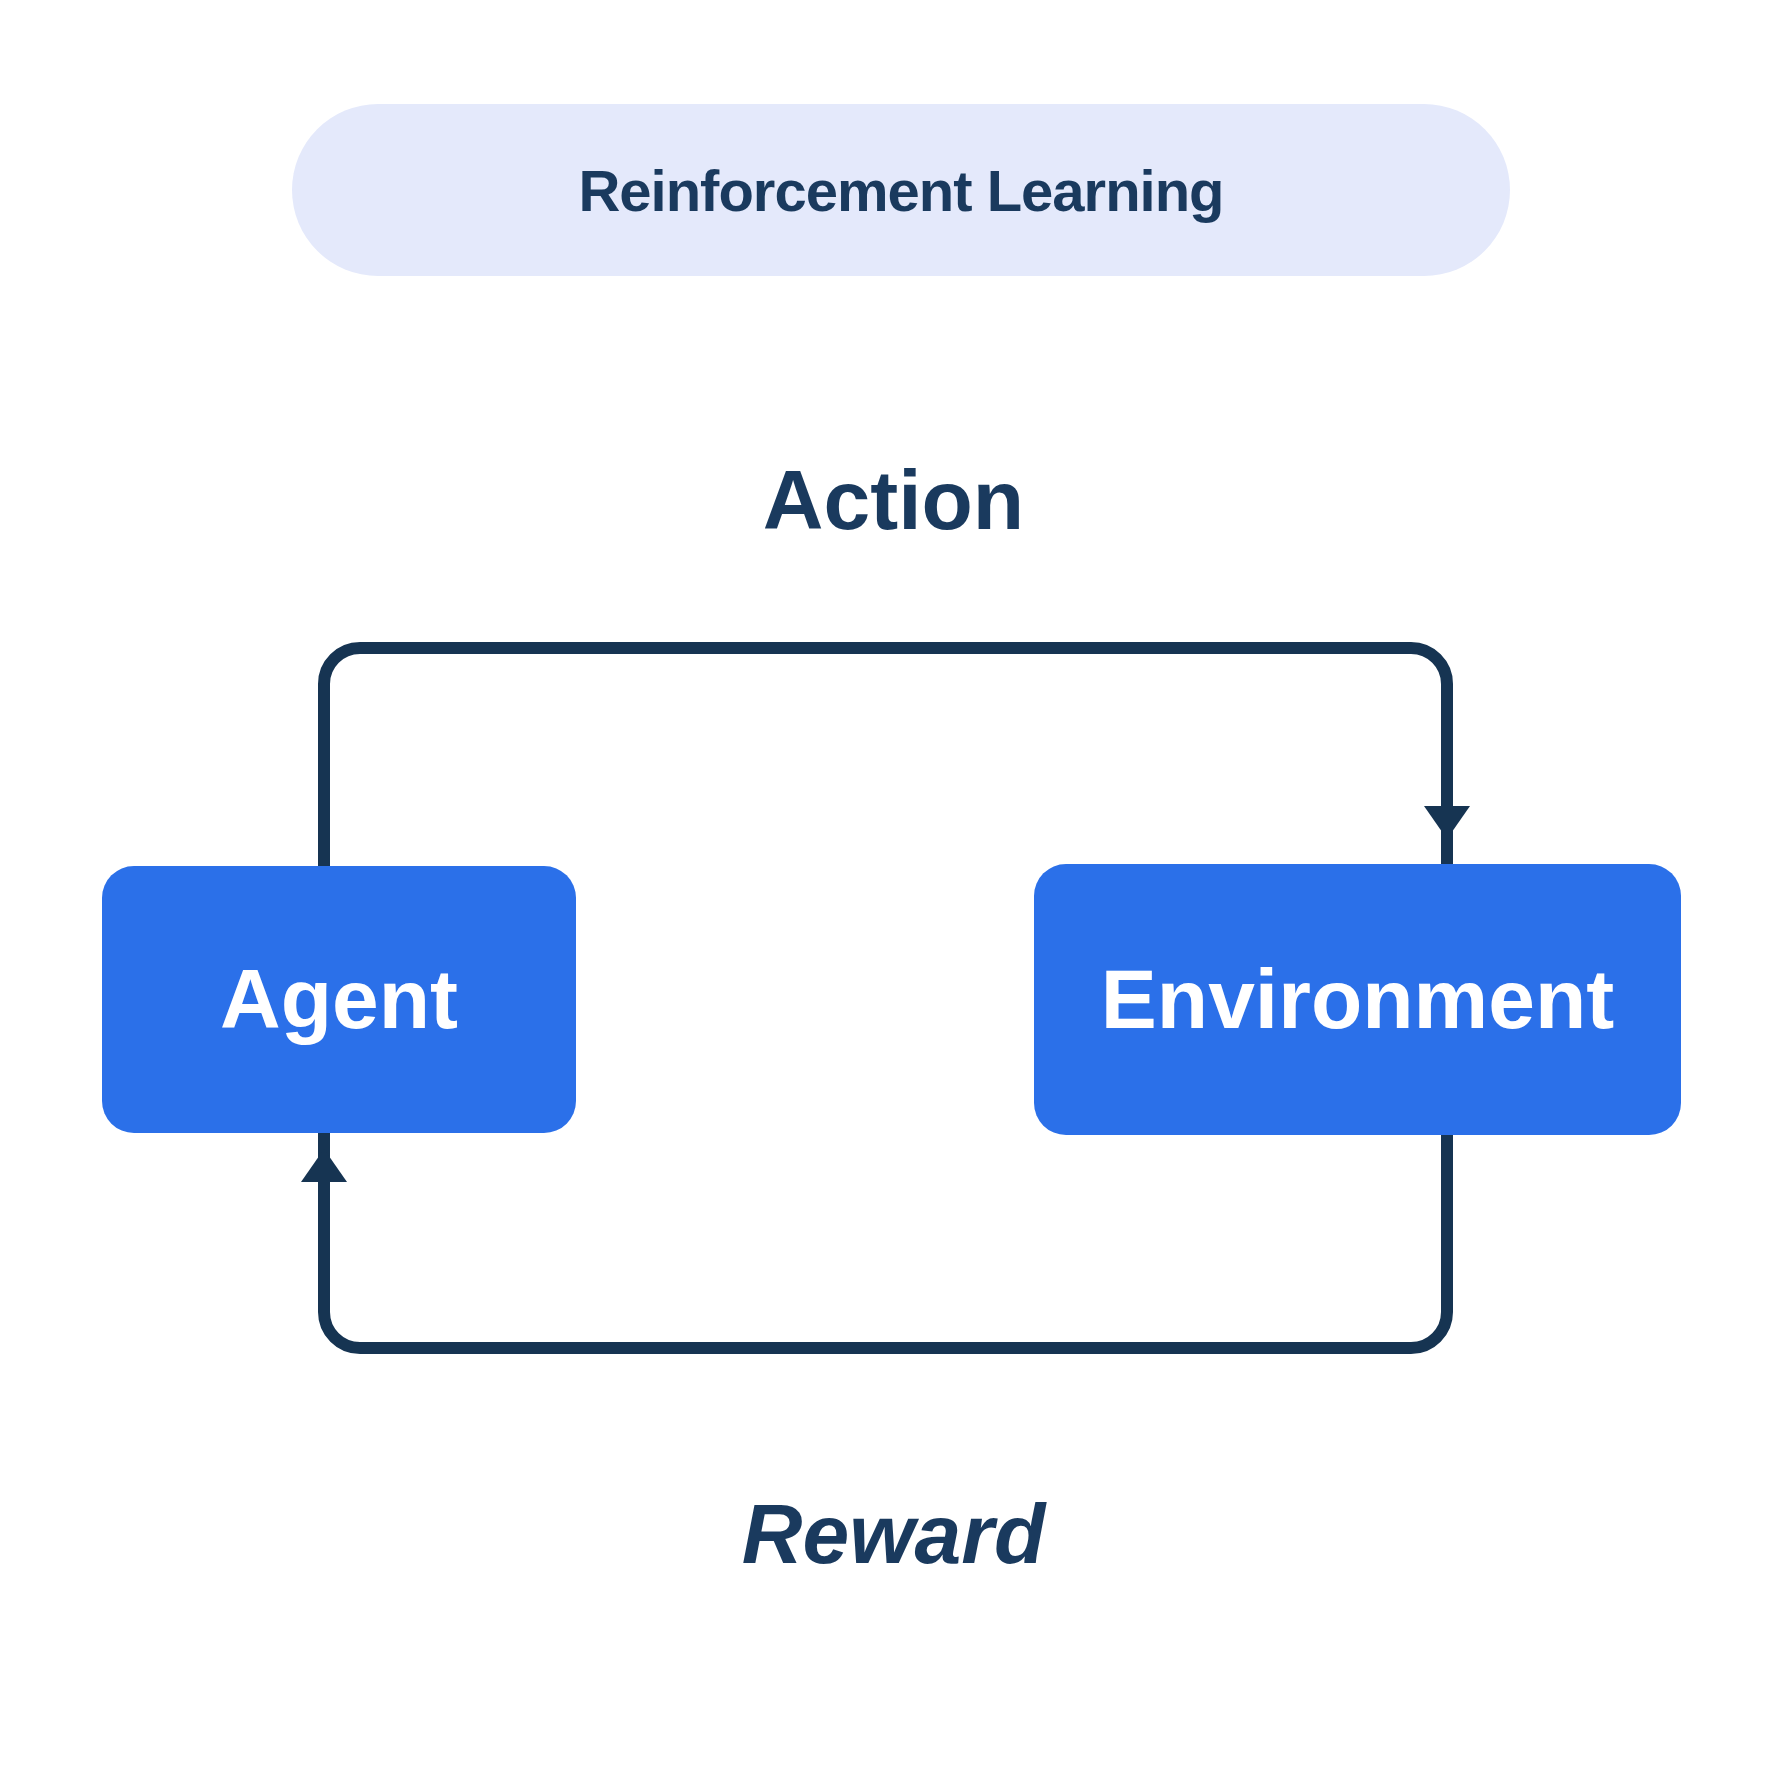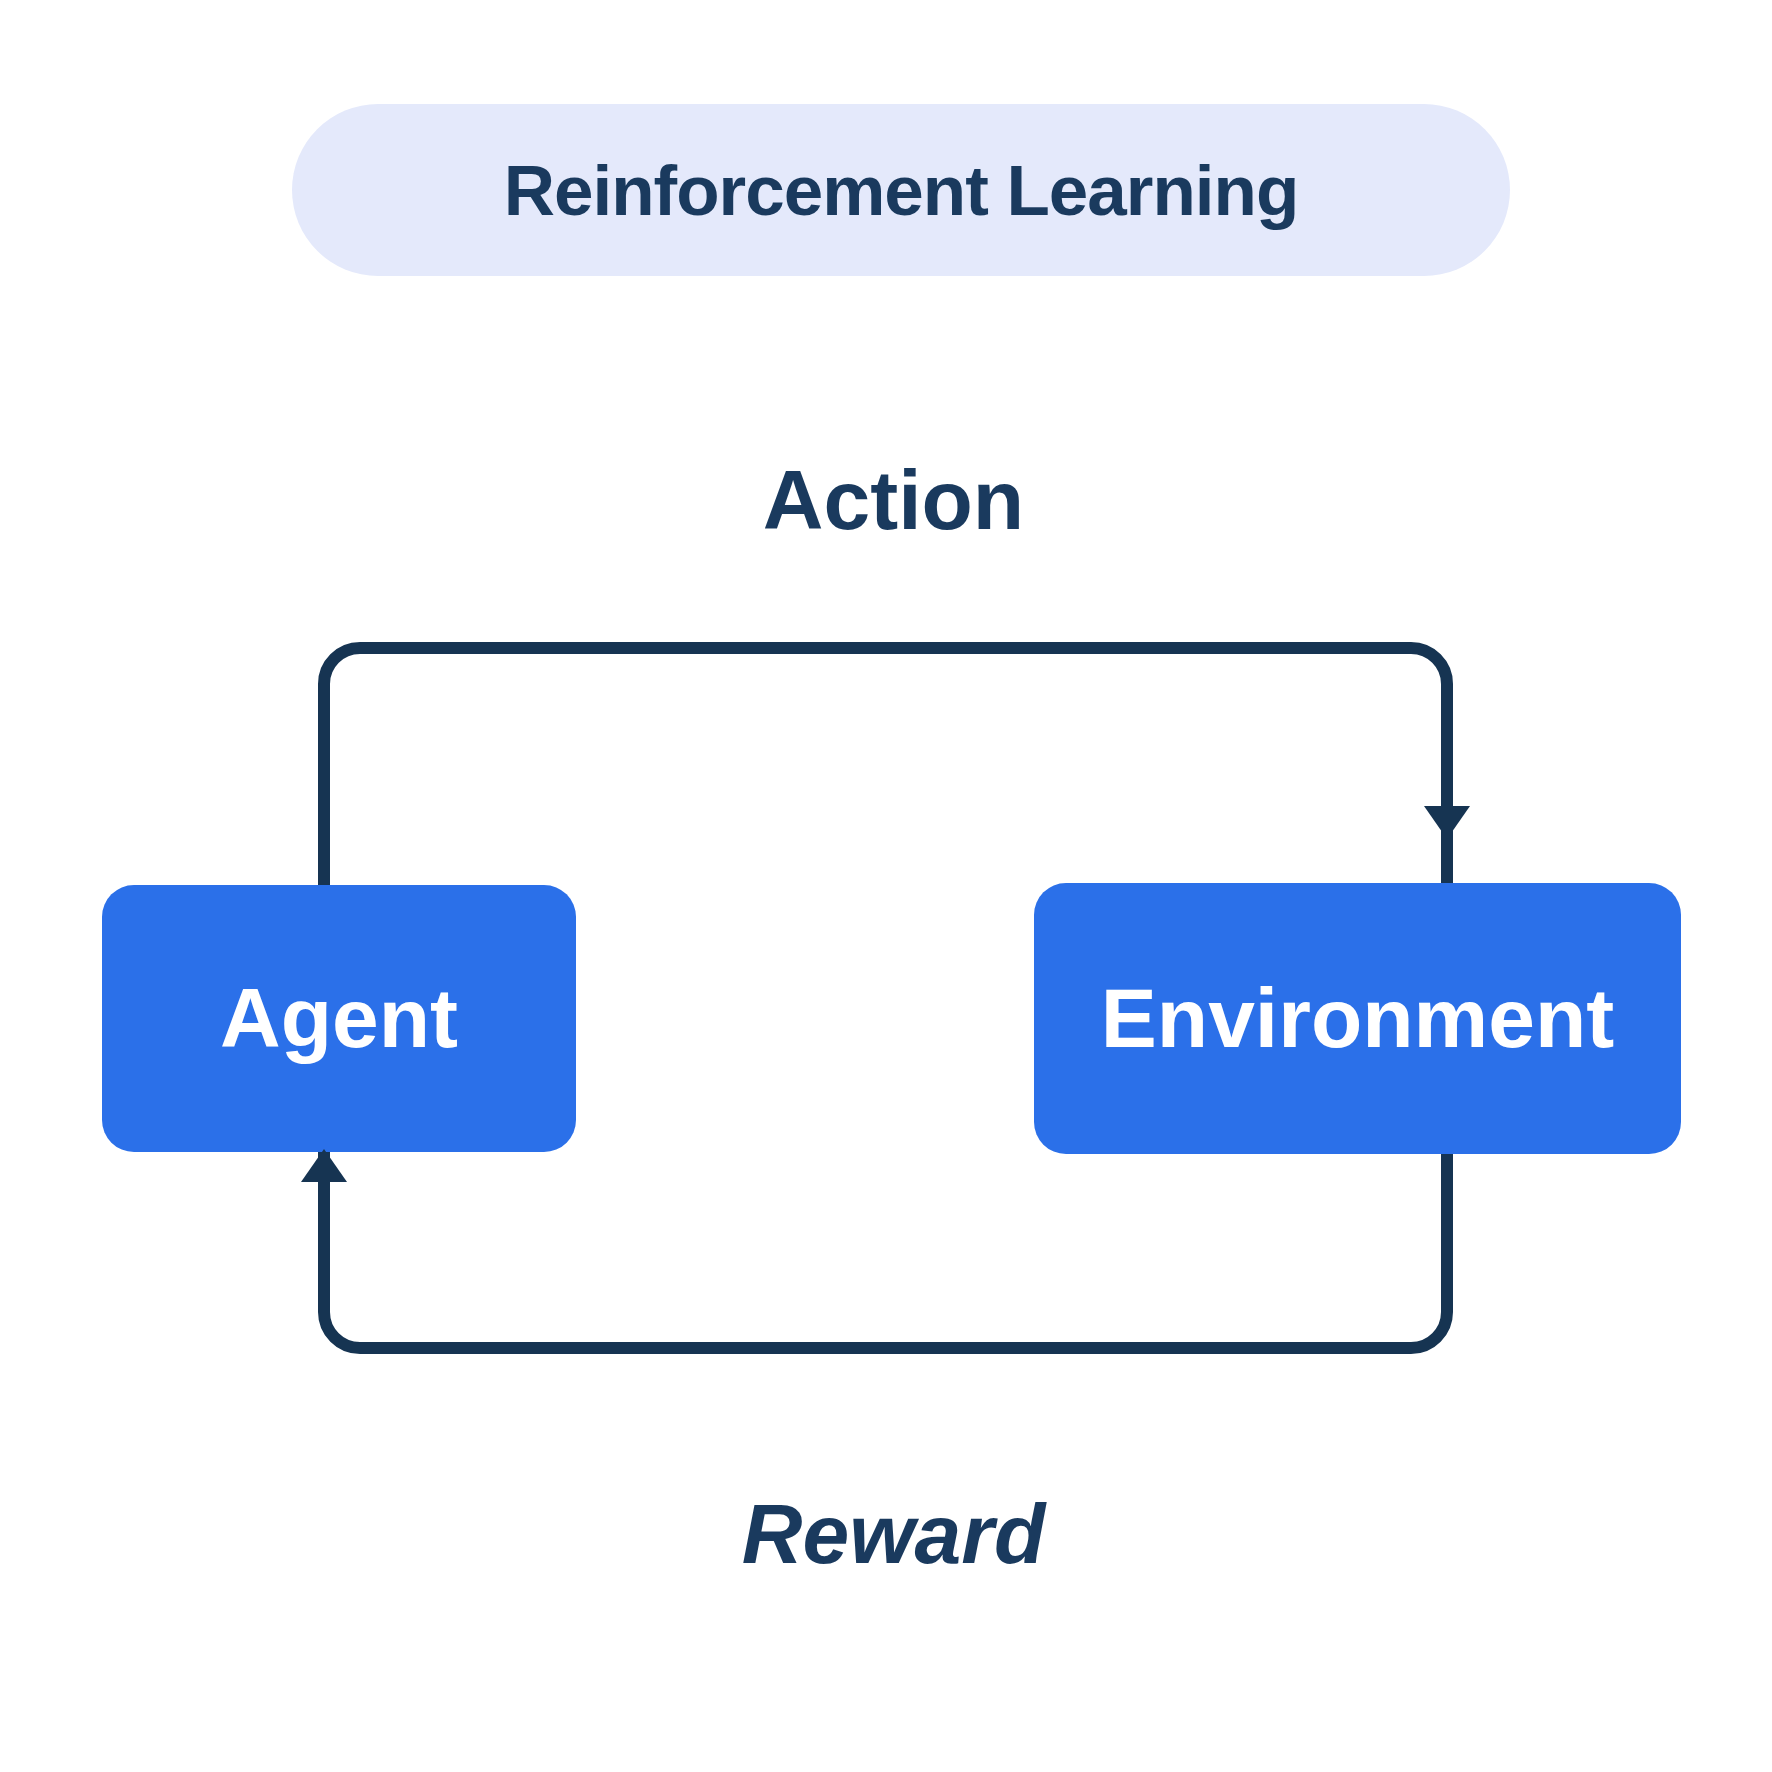--- a/index.html
+++ b/index.html
@@ -31,7 +31,7 @@
     display: flex; align-items: center; justify-content: center;
   }
   .title-pill .title-text {
-    font-size: 71px;
+    font-size: 58px;
     font-weight: 600;
     color: var(--navy-text);
     letter-spacing: -1px;

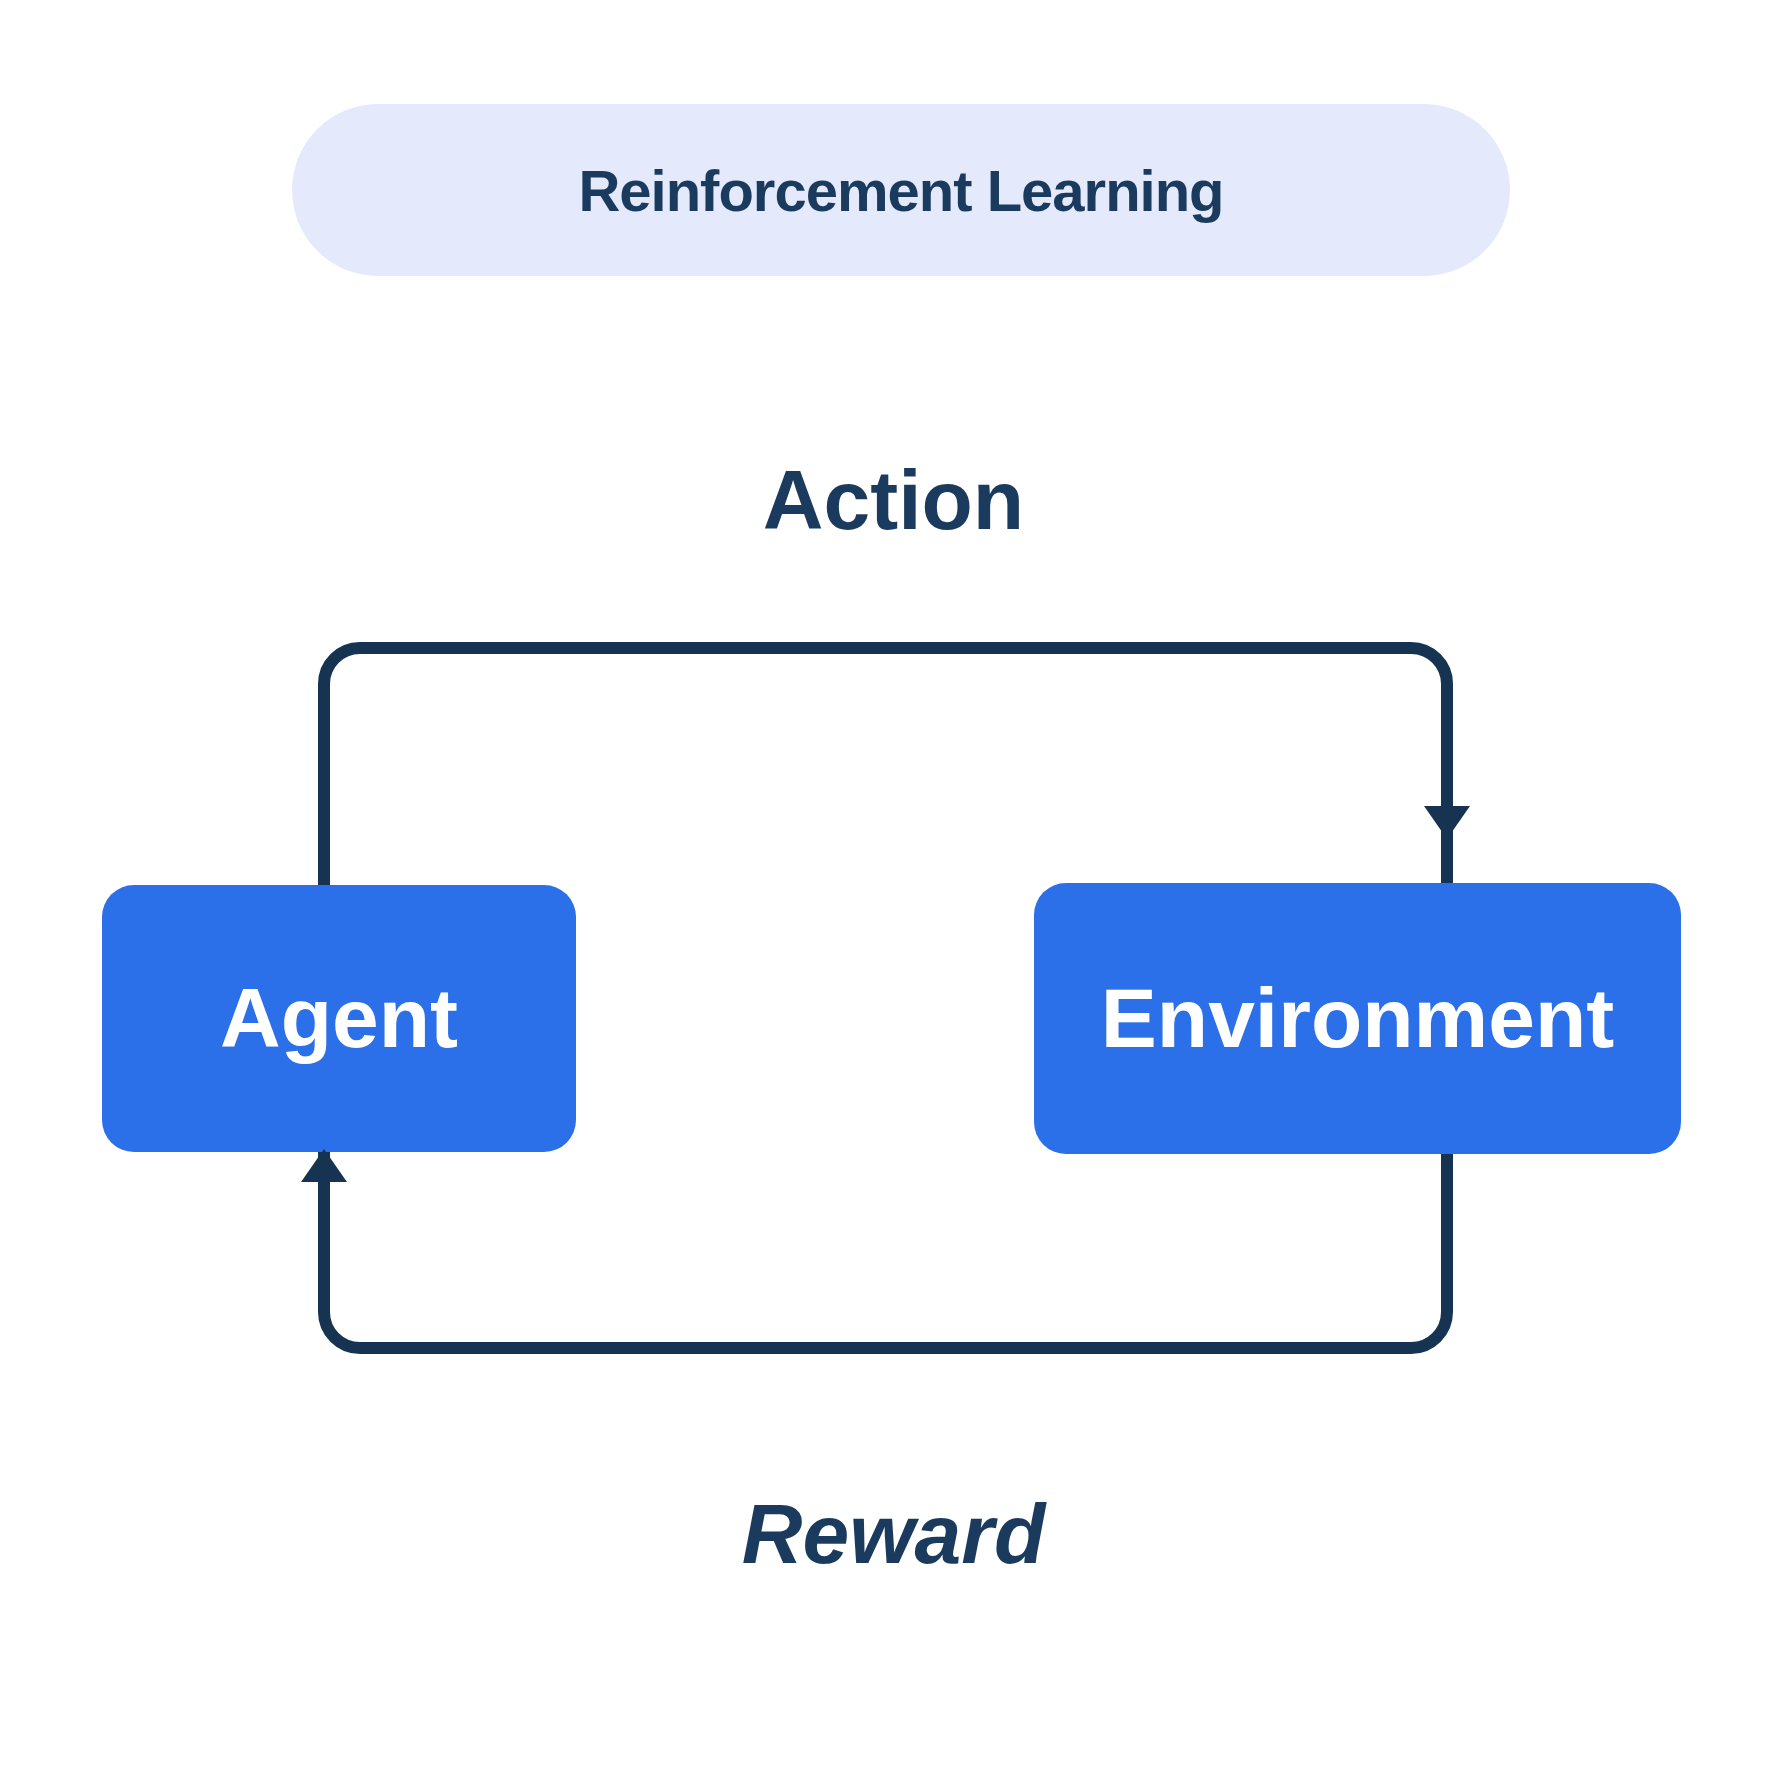--- a/index.html
+++ b/index.html
@@ -68,7 +68,6 @@
     border-radius: 32px;
     display: flex; align-items: center; justify-content: center;
     z-index: 2;
-    margin-top: 19px;
   }
   .node .node-label {
     font-size: 84px;

